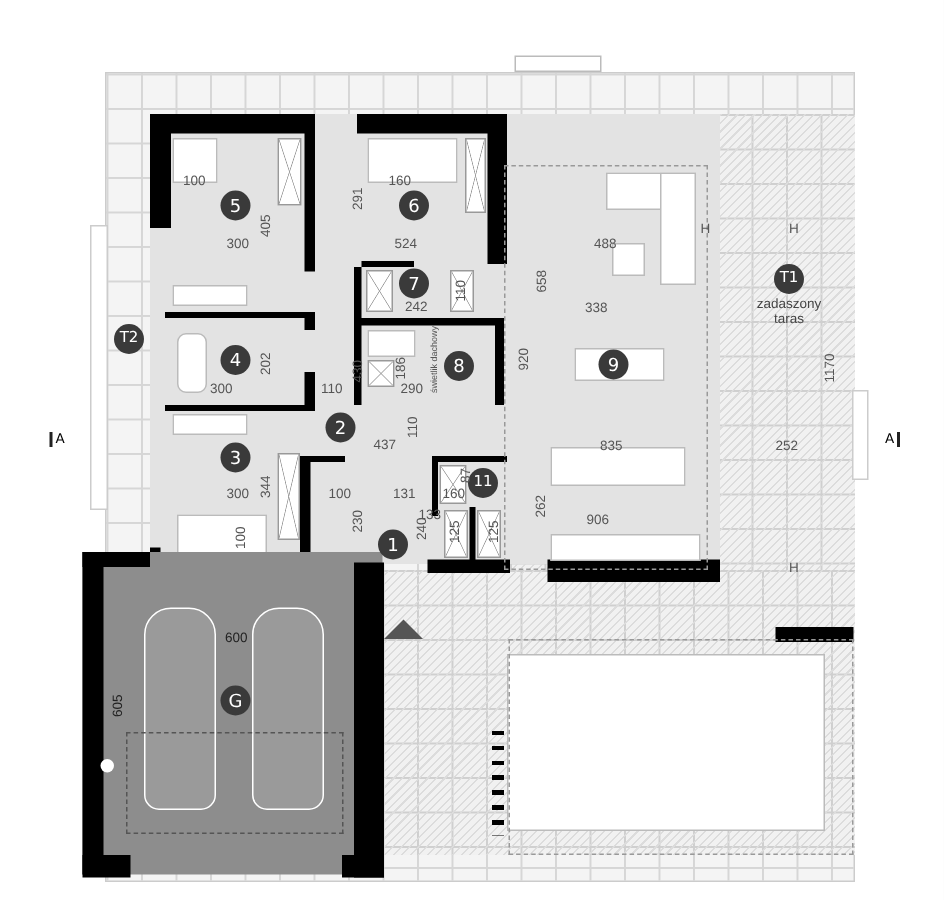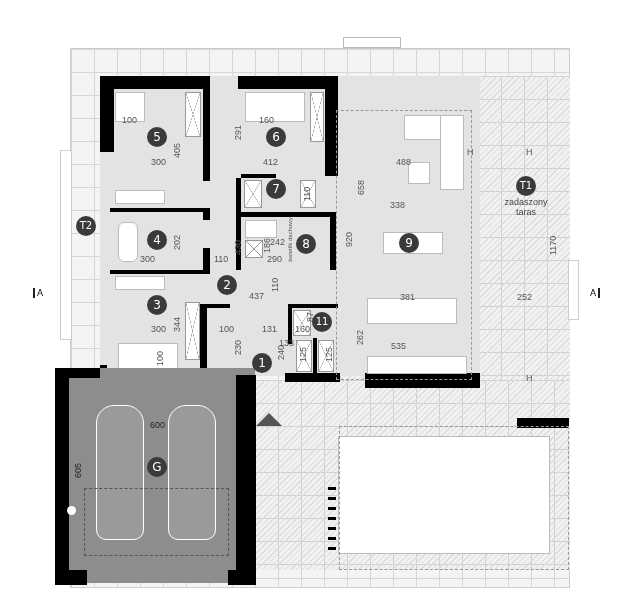--- a/index.html
+++ b/index.html
@@ -139,7 +139,7 @@
 <div class="abs dim" style="left:151px;top:157px;">300</div>
 <div class="abs dim vert" style="left:172px;top:158px;">405</div>
 <div class="abs dim" style="left:259px;top:115px;">160</div>
-<div class="abs dim" style="left:263px;top:157px;">412</div>
+<div class="abs dim" style="left:263px;top:157px;">524</div>
 <div class="abs dim vert" style="left:233px;top:140px;">291</div>
 <div class="abs dim" style="left:270px;top:199px;margin-top:38px;">242</div>
 <div class="abs dim vert" style="left:302px;top:201px;">110</div>

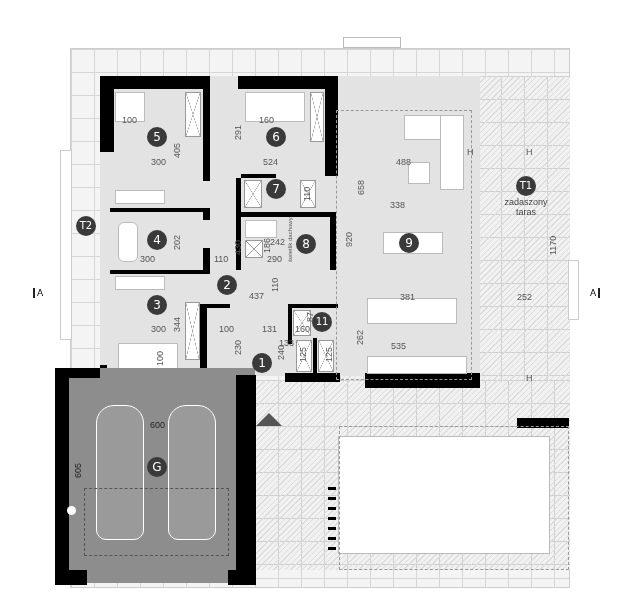--- a/index.html
+++ b/index.html
@@ -141,7 +141,7 @@
 <div class="abs dim" style="left:259px;top:115px;">160</div>
 <div class="abs dim" style="left:263px;top:157px;">524</div>
 <div class="abs dim vert" style="left:233px;top:140px;">291</div>
-<div class="abs dim" style="left:270px;top:199px;margin-top:38px;">242</div>
+<div class="abs dim" style="left:270px;top:199px;">242</div>
 <div class="abs dim vert" style="left:302px;top:201px;">110</div>
 <div class="abs dim" style="left:140px;top:254px;">300</div>
 <div class="abs dim vert" style="left:172px;top:250px;">202</div>

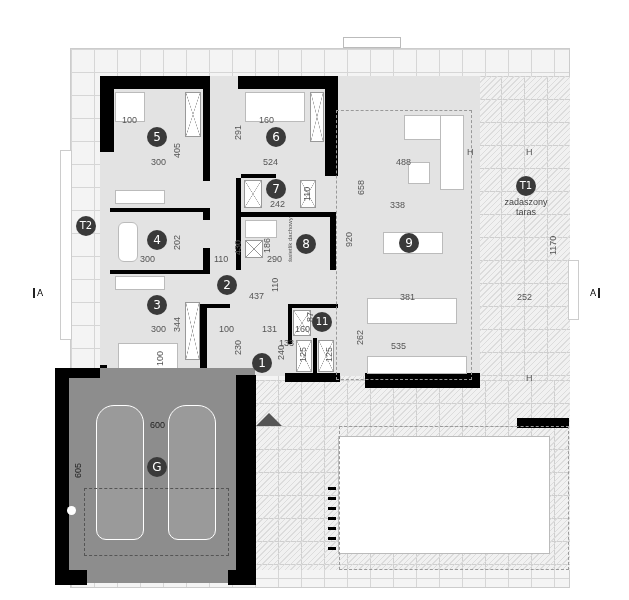--- a/index.html
+++ b/index.html
@@ -167,7 +167,7 @@
 <div class="abs dim vert" style="left:356px;top:195px;">658</div>
 <div class="abs dim" style="left:390px;top:200px;">338</div>
 <div class="abs dim vert" style="left:344px;top:247px;">920</div>
-<div class="abs dim" style="left:400px;top:292px;">381</div>
+<div class="abs dim" style="left:400px;top:292px;">835</div>
 <div class="abs dim vert" style="left:355px;top:345px;">262</div>
 <div class="abs dim" style="left:391px;top:341px;">535</div>
 <div class="abs dim" style="left:517px;top:292px;">252</div>

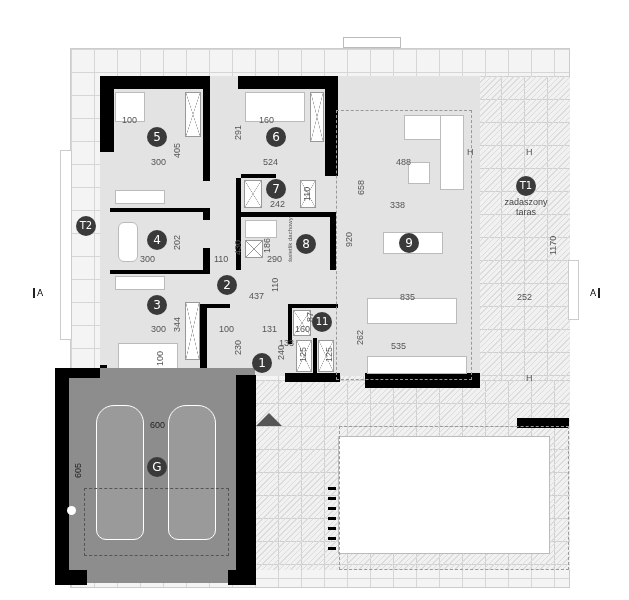--- a/index.html
+++ b/index.html
@@ -169,7 +169,7 @@
 <div class="abs dim vert" style="left:344px;top:247px;">920</div>
 <div class="abs dim" style="left:400px;top:292px;">835</div>
 <div class="abs dim vert" style="left:355px;top:345px;">262</div>
-<div class="abs dim" style="left:391px;top:341px;">535</div>
+<div class="abs dim" style="left:391px;top:341px;">906</div>
 <div class="abs dim" style="left:517px;top:292px;">252</div>
 <div class="abs dim vert" style="left:548px;top:255px;">1170</div>
 <div class="abs dim" style="left:150px;top:420px;color:#222;">600</div>

